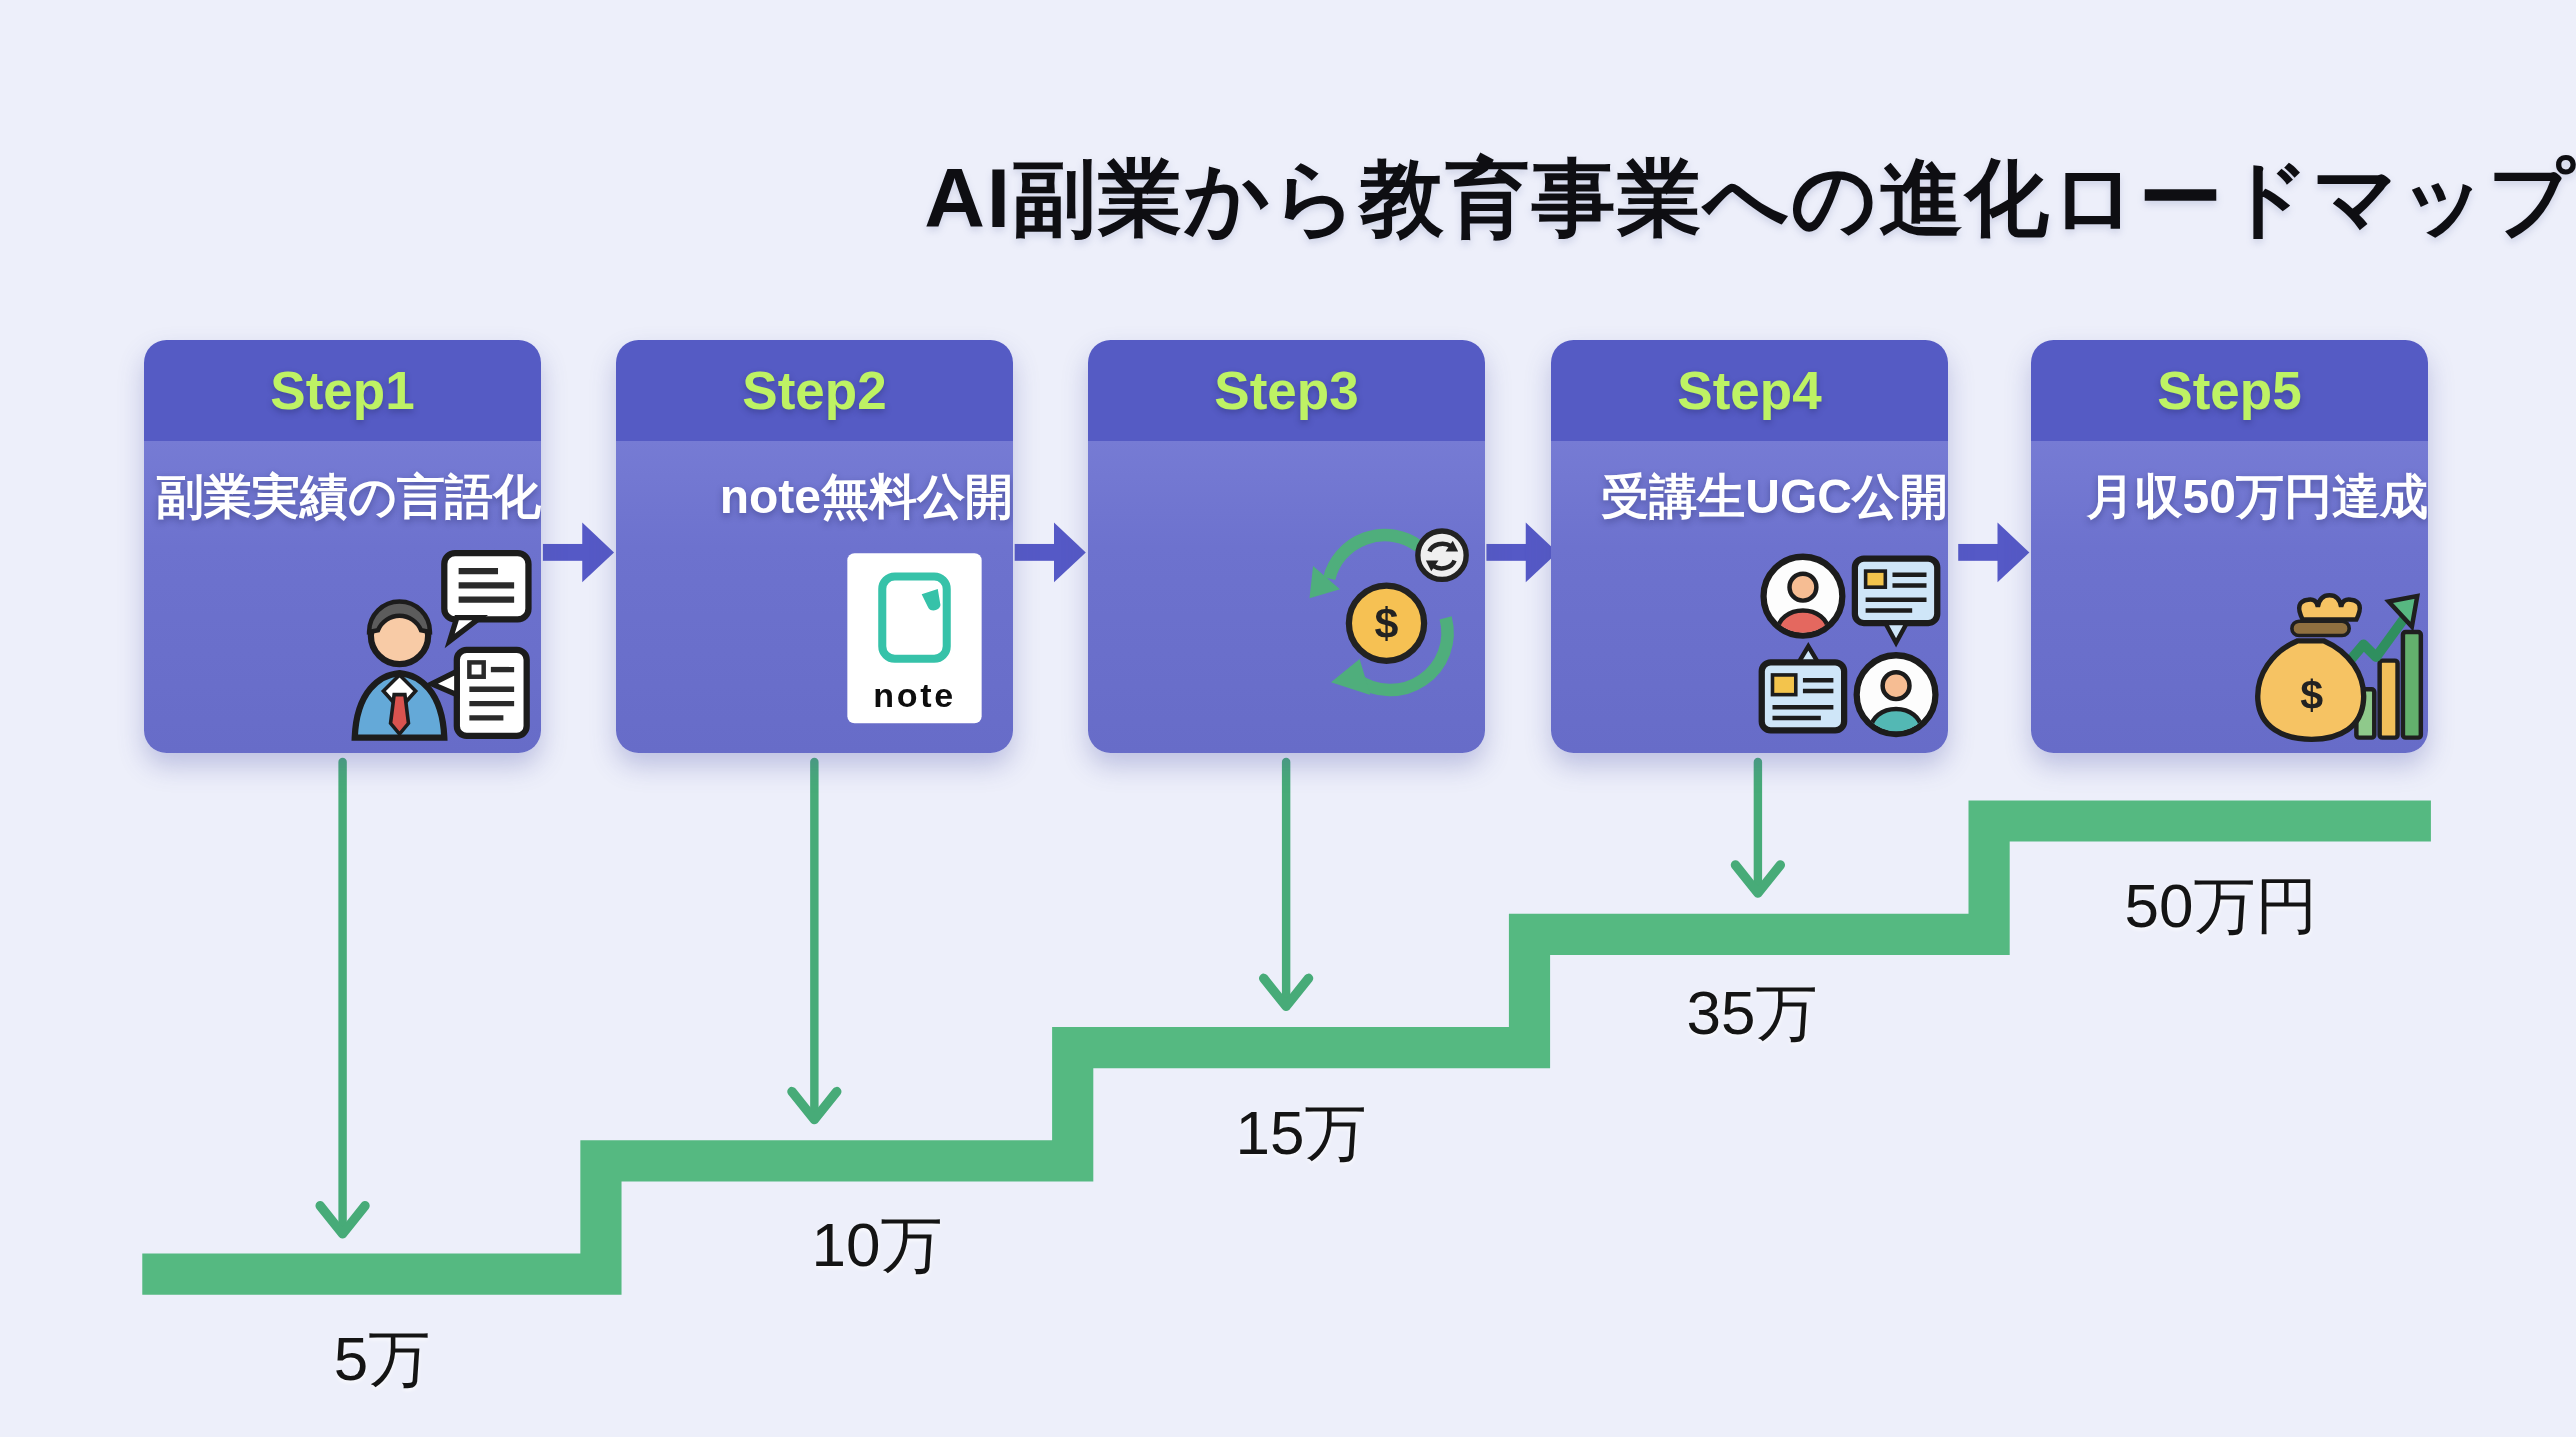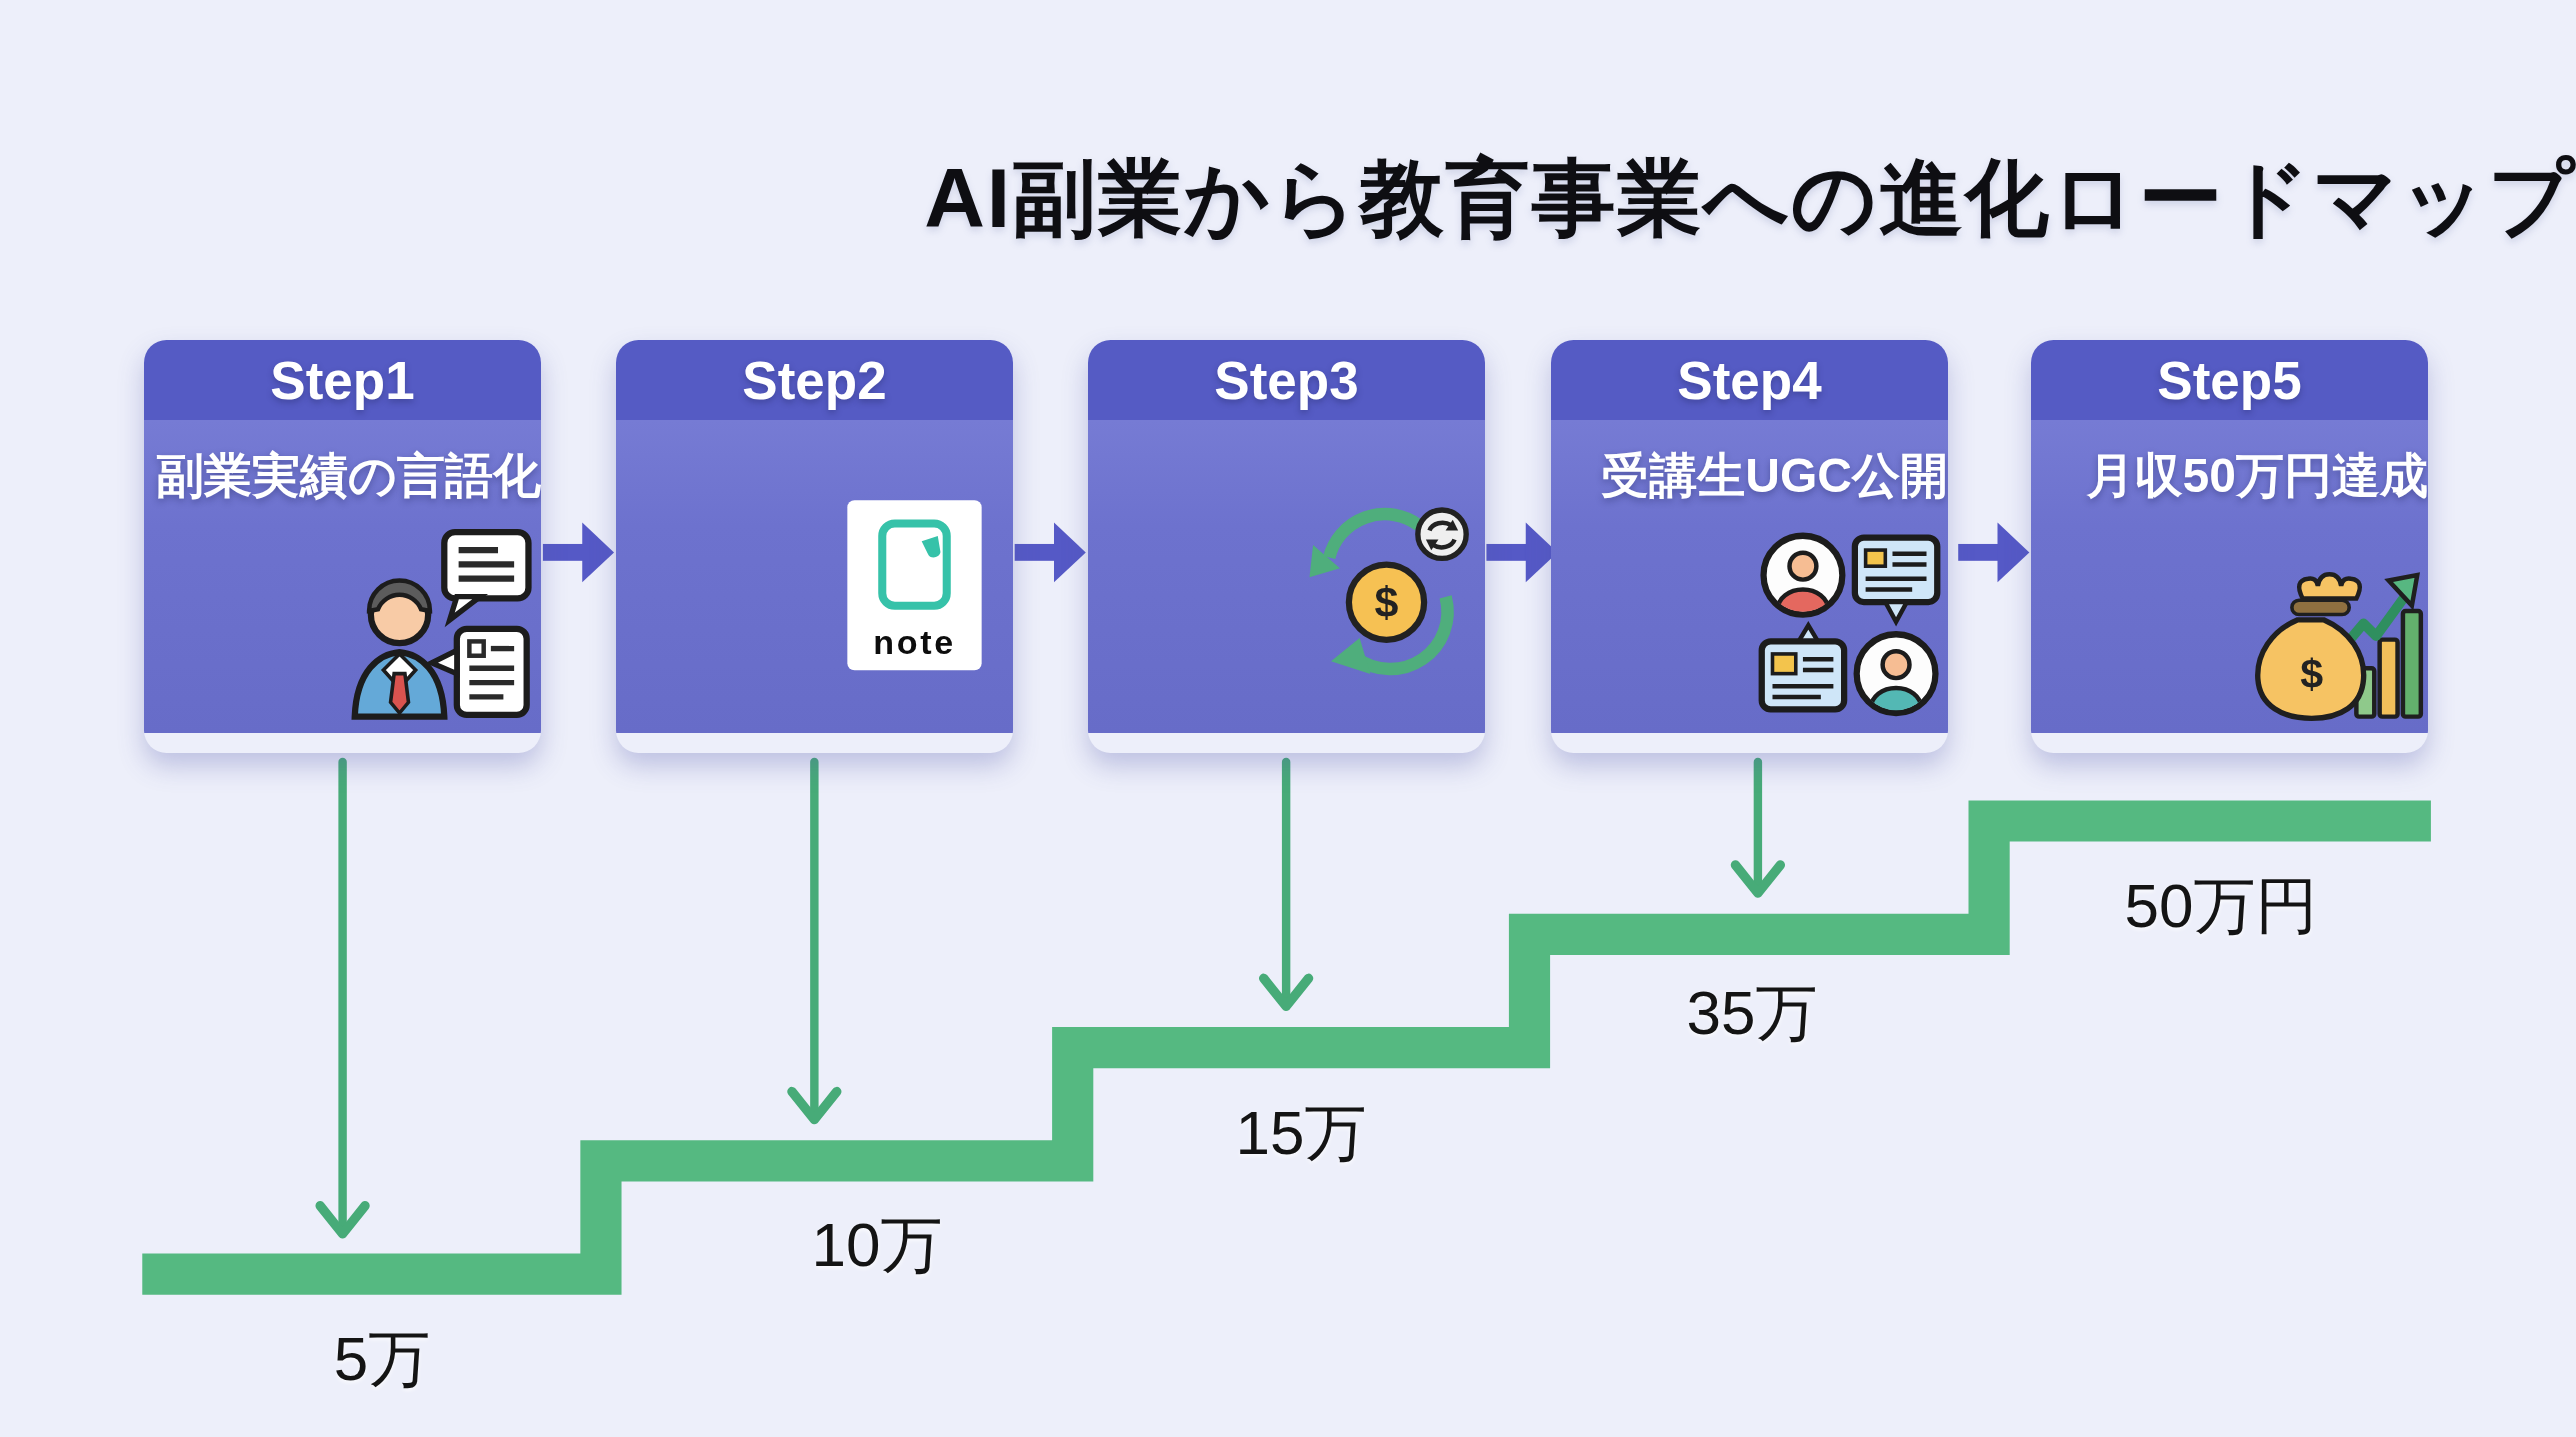--- a/index.html
+++ b/index.html
@@ -19,8 +19,8 @@
     overflow:hidden;box-shadow:0 13px 26px rgba(80,85,170,0.30);
   }
   .card-header{
-    height:80px;background:#555bc4;display:flex;align-items:center;justify-content:center;
-    color:#ffffff;font-size:53px;font-weight:800;
+    height:101px;background:#555bc4;display:flex;align-items:center;justify-content:center;
+    color:#bef264;font-size:53px;font-weight:800;
     text-shadow:0 2.8px 6.6px rgba(30,35,90,0.35);
   }
   .card-body{

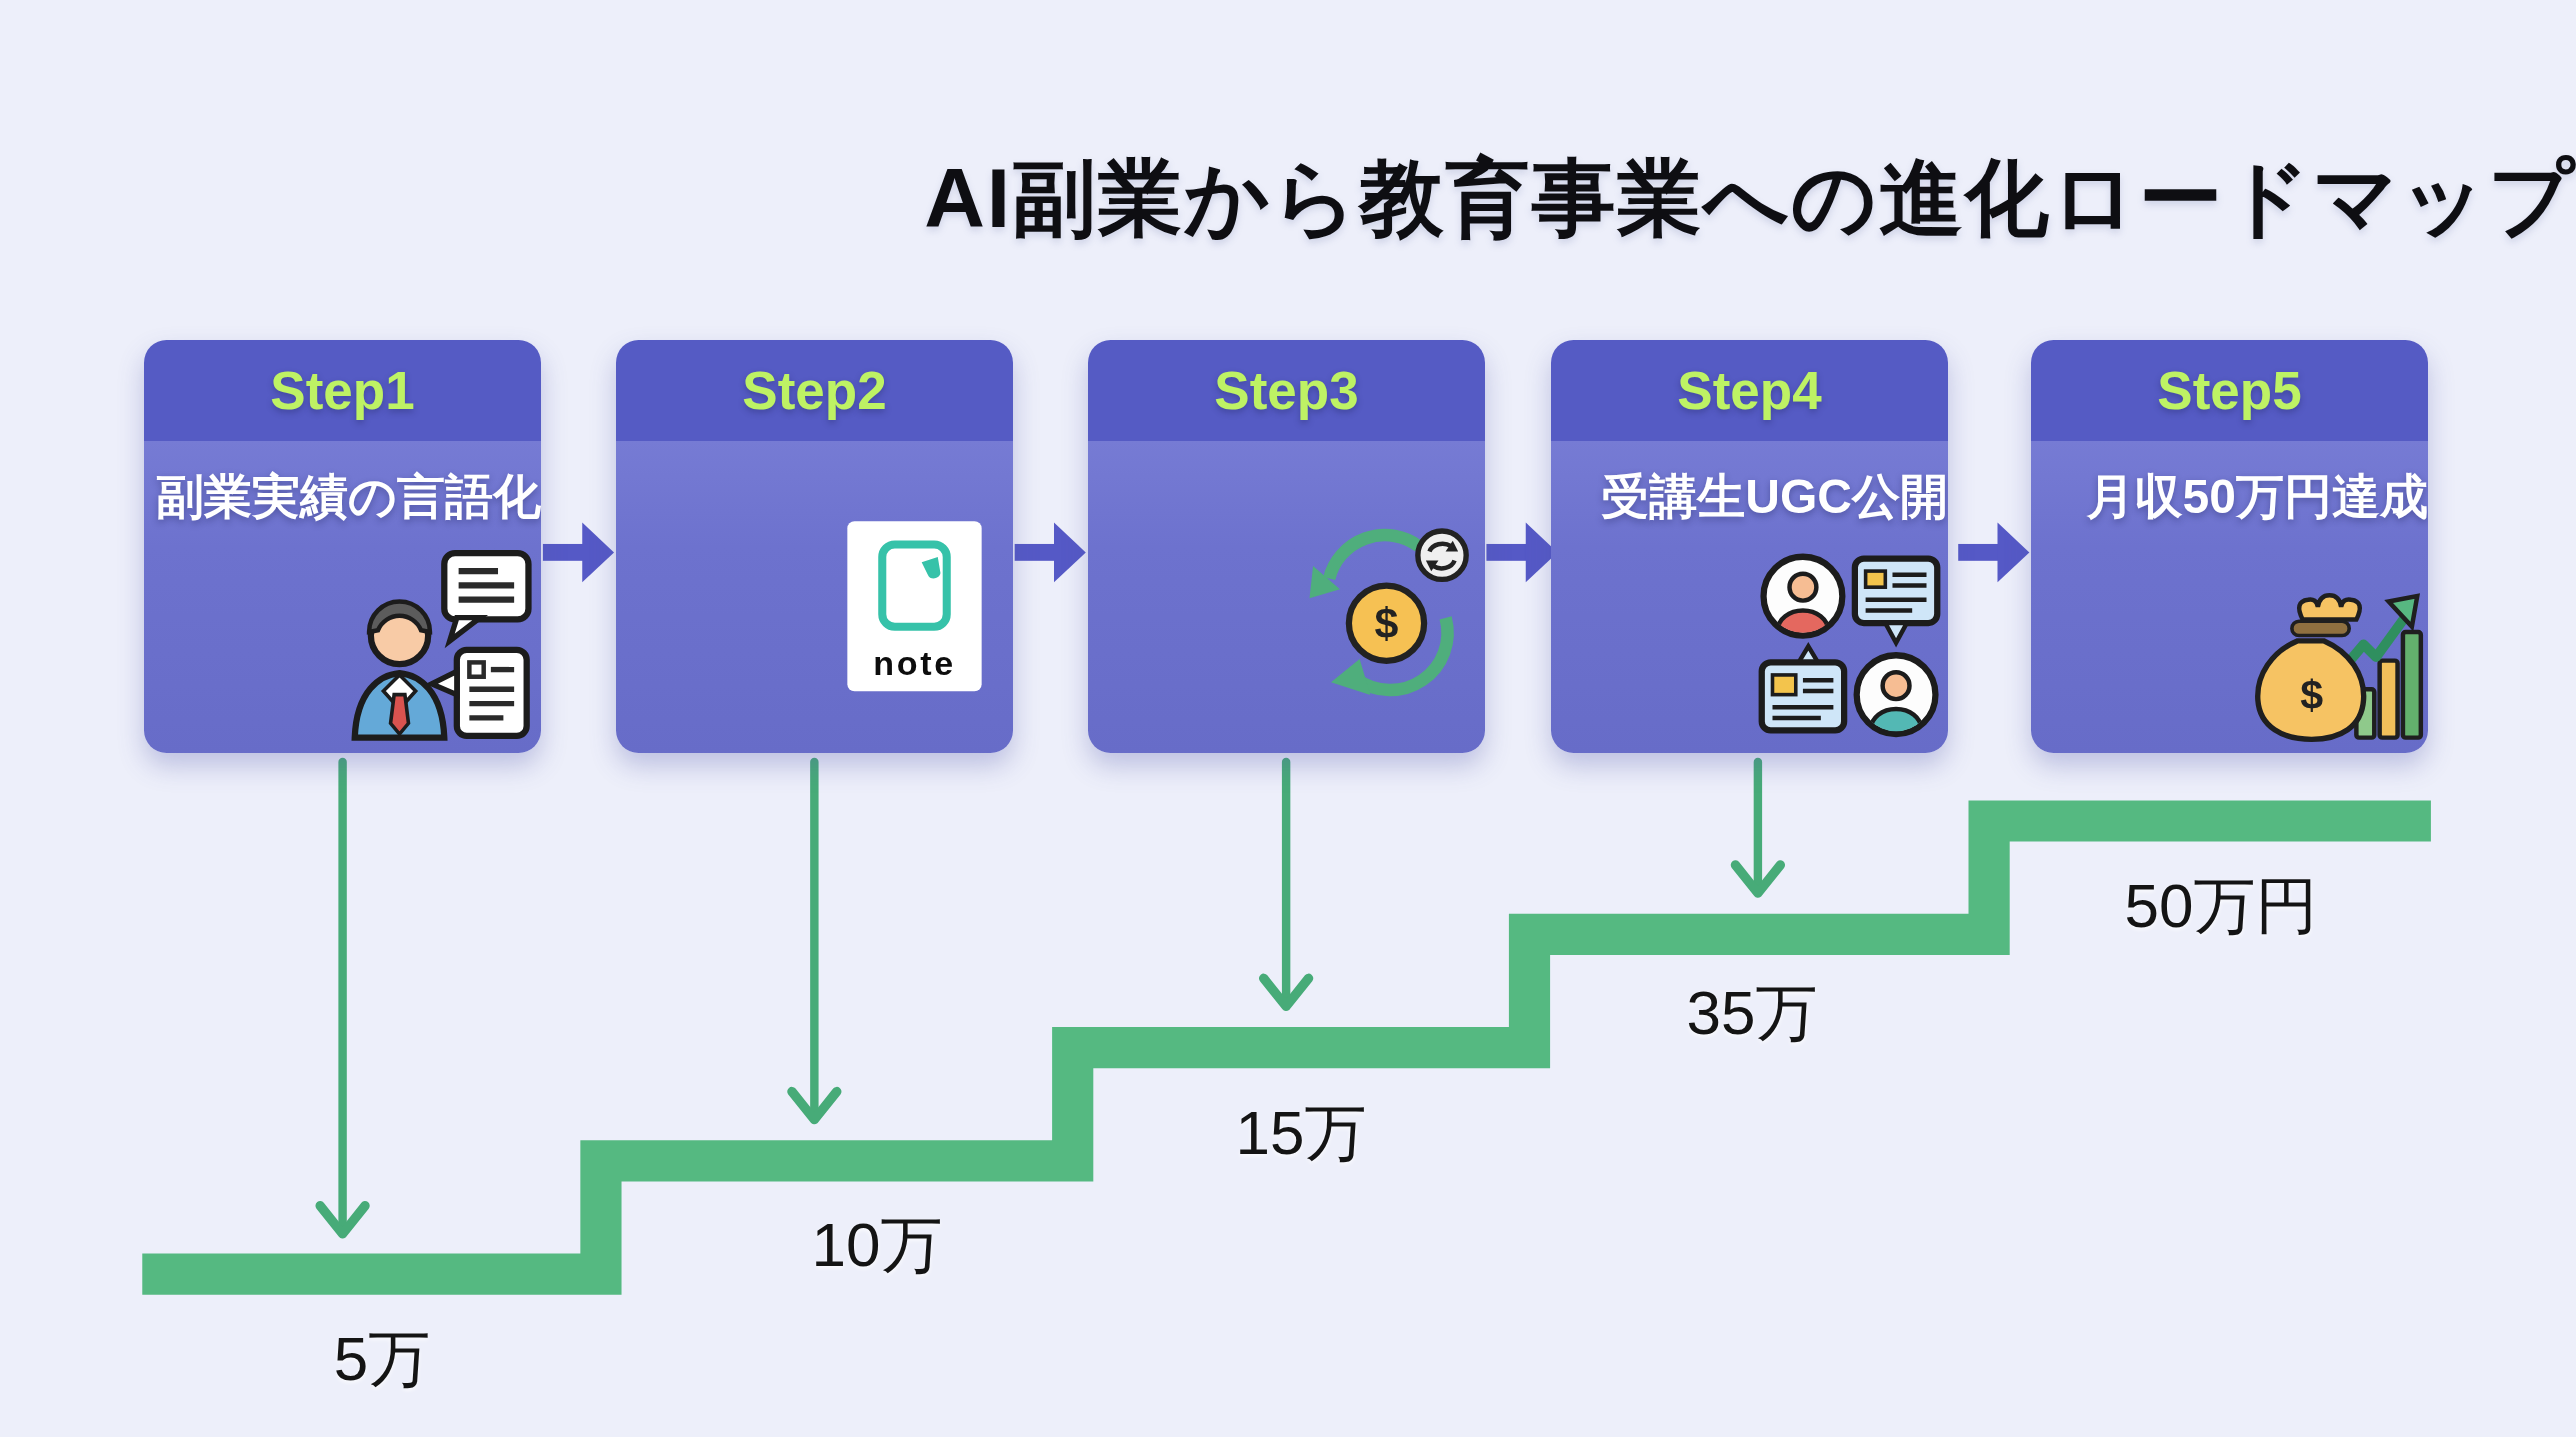--- a/index.html
+++ b/index.html
@@ -122,6 +122,7 @@
 <div class="step-card" style="left:616px">
   <div class="card-header">Step2</div>
   <div class="card-body">
+    <div class="card-subtitle">note無料公開</div>
     <div class="card-icon">
       <svg width="197" height="197" viewBox="0 0 220 220">
         <rect x="35" y="8" width="150" height="190" rx="8" fill="#ffffff"></rect>

